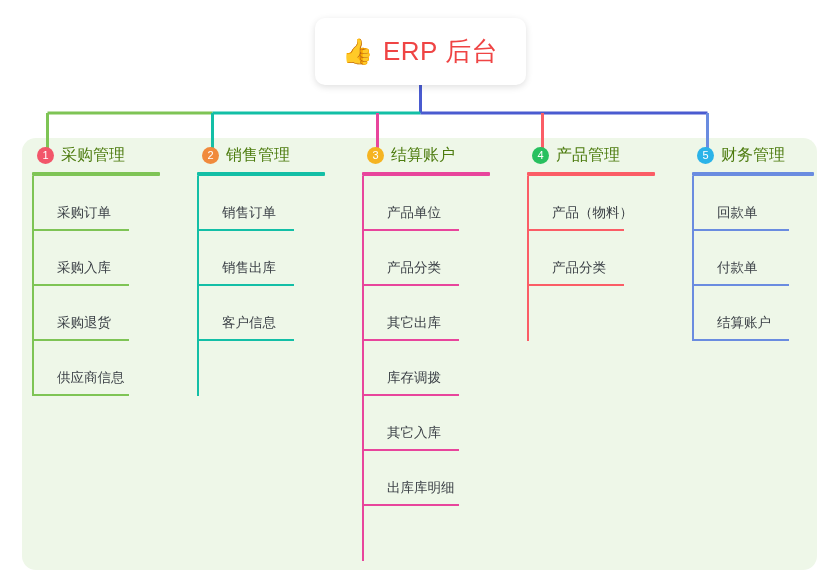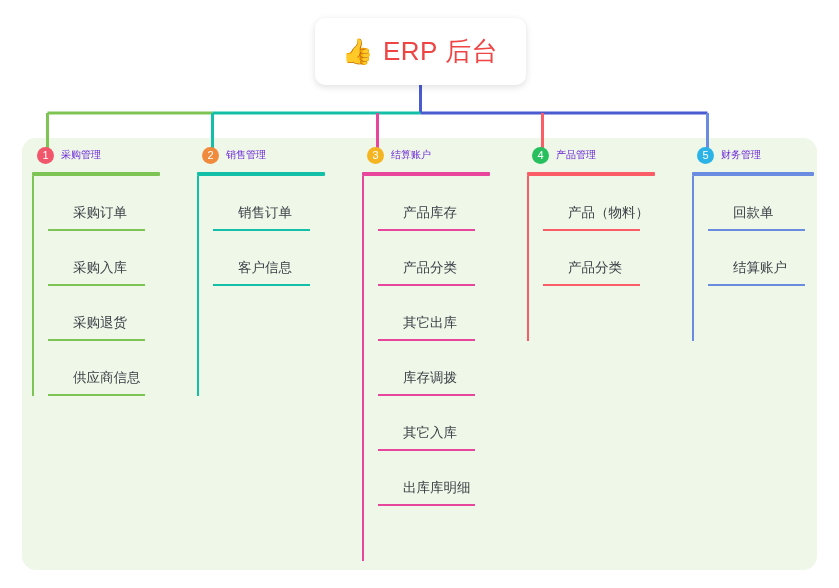--- a/index.html
+++ b/index.html
@@ -107,8 +107,8 @@
     font-family: "Liberation Sans", sans-serif;
   }
   .col-title {
-    font-size: 10px;
-    color: #6d28d9;
+    font-size: 16px;
+    color: #4d7c0f;
     white-space: nowrap;
   }
   .head-rule {

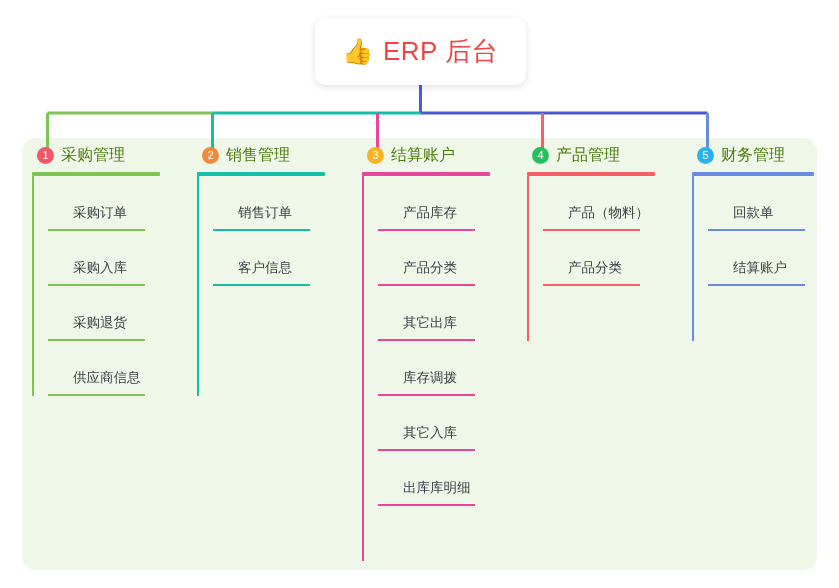--- a/index.html
+++ b/index.html
@@ -119,7 +119,7 @@
   .items {
     position: relative;
     margin-left: 10px;
-    padding-left: 16px;
+    padding-left: 0;
   }
   .spine {
     position: absolute;

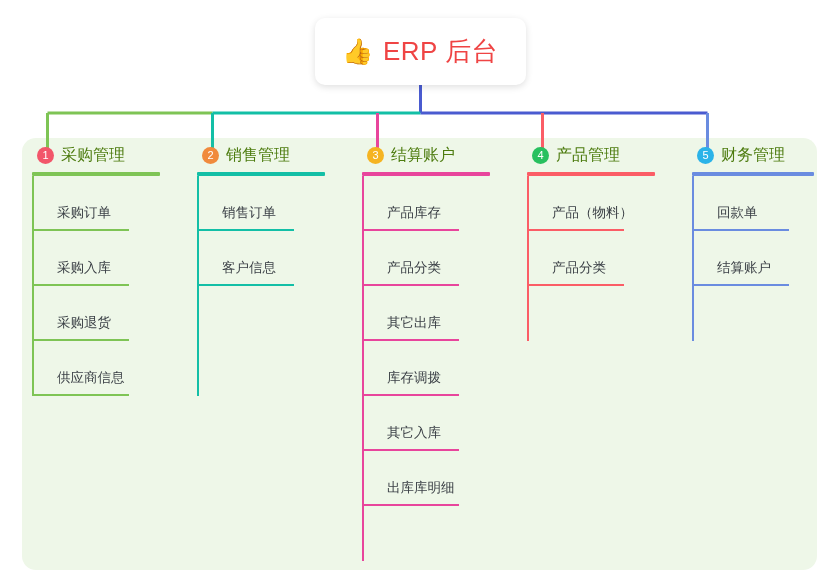--- a/index.html
+++ b/index.html
@@ -228,7 +228,7 @@
         <div class="items">
           <div class="spine" style="background: rgb(232, 69, 156); height: 385px;"></div>
           <div class="item">
-            <span class="item-label">产品库存</span>
+            <span class="item-label">产品单位</span>
             <div class="item-rule" style="background: rgb(232, 69, 156);"></div>
           </div>
           <div class="item">

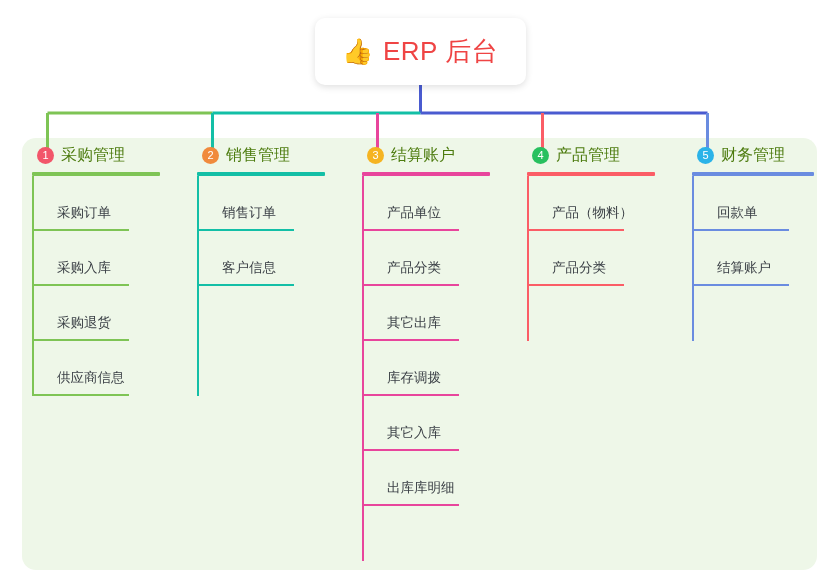--- a/index.html
+++ b/index.html
@@ -214,6 +214,10 @@
             <div class="item-rule" style="background: rgb(19, 191, 166);"></div>
           </div>
           <div class="item">
+            <span class="item-label">销售出库</span>
+            <div class="item-rule" style="background: rgb(19, 191, 166);"></div>
+          </div>
+          <div class="item">
             <span class="item-label">客户信息</span>
             <div class="item-rule" style="background: rgb(19, 191, 166);"></div>
           </div>

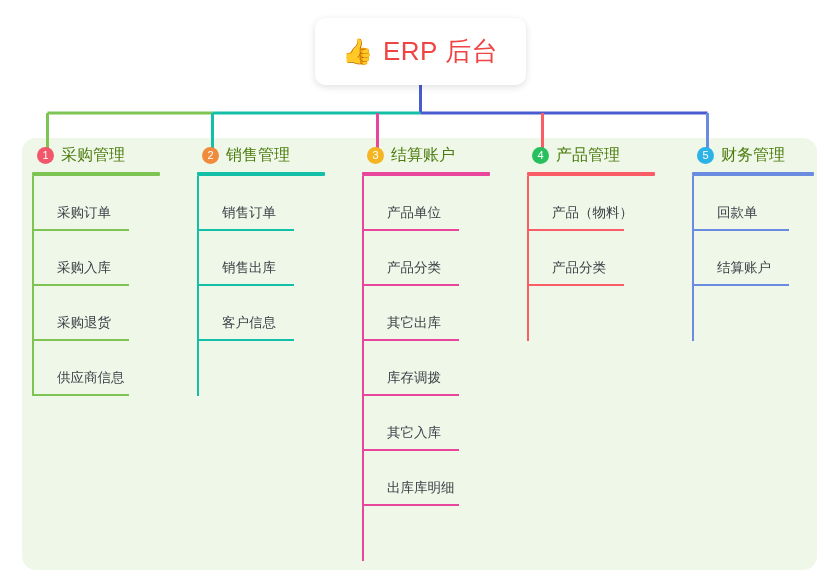--- a/index.html
+++ b/index.html
@@ -288,6 +288,10 @@
             <div class="item-rule" style="background: rgb(106, 140, 224);"></div>
           </div>
           <div class="item">
+            <span class="item-label">付款单</span>
+            <div class="item-rule" style="background: rgb(106, 140, 224);"></div>
+          </div>
+          <div class="item">
             <span class="item-label">结算账户</span>
             <div class="item-rule" style="background: rgb(106, 140, 224);"></div>
           </div>

